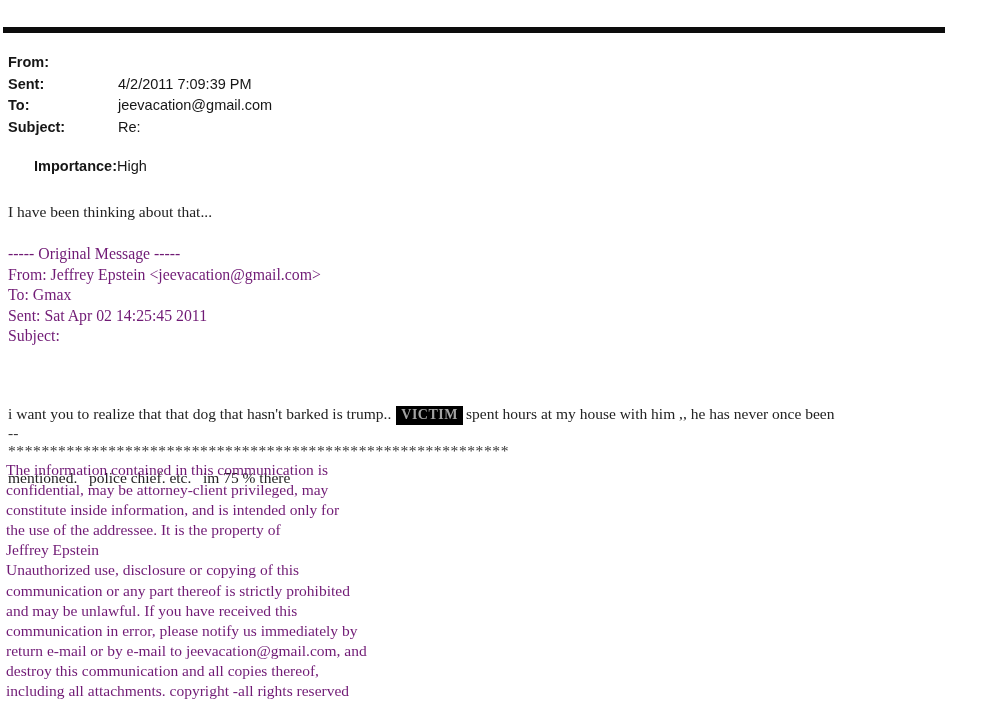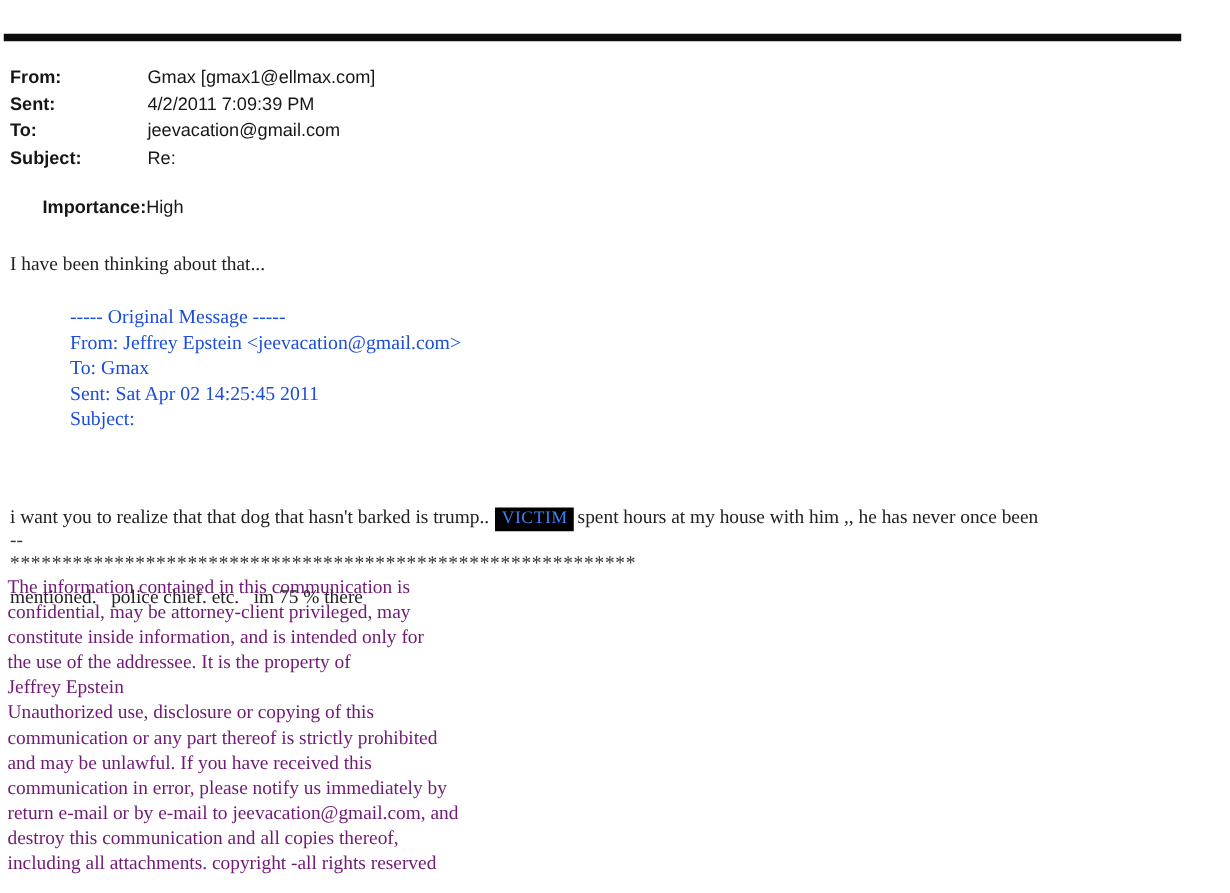--- a/index.html
+++ b/index.html
@@ -120,7 +120,6 @@
   <div class="header-block">
     <div class="header-row">
       <span class="header-label">From:</span>
-      <span class="header-value">Gmax [gmax1@ellmax.com]</span>
     </div>
     <div class="header-row">
       <span class="header-label">Sent:</span>

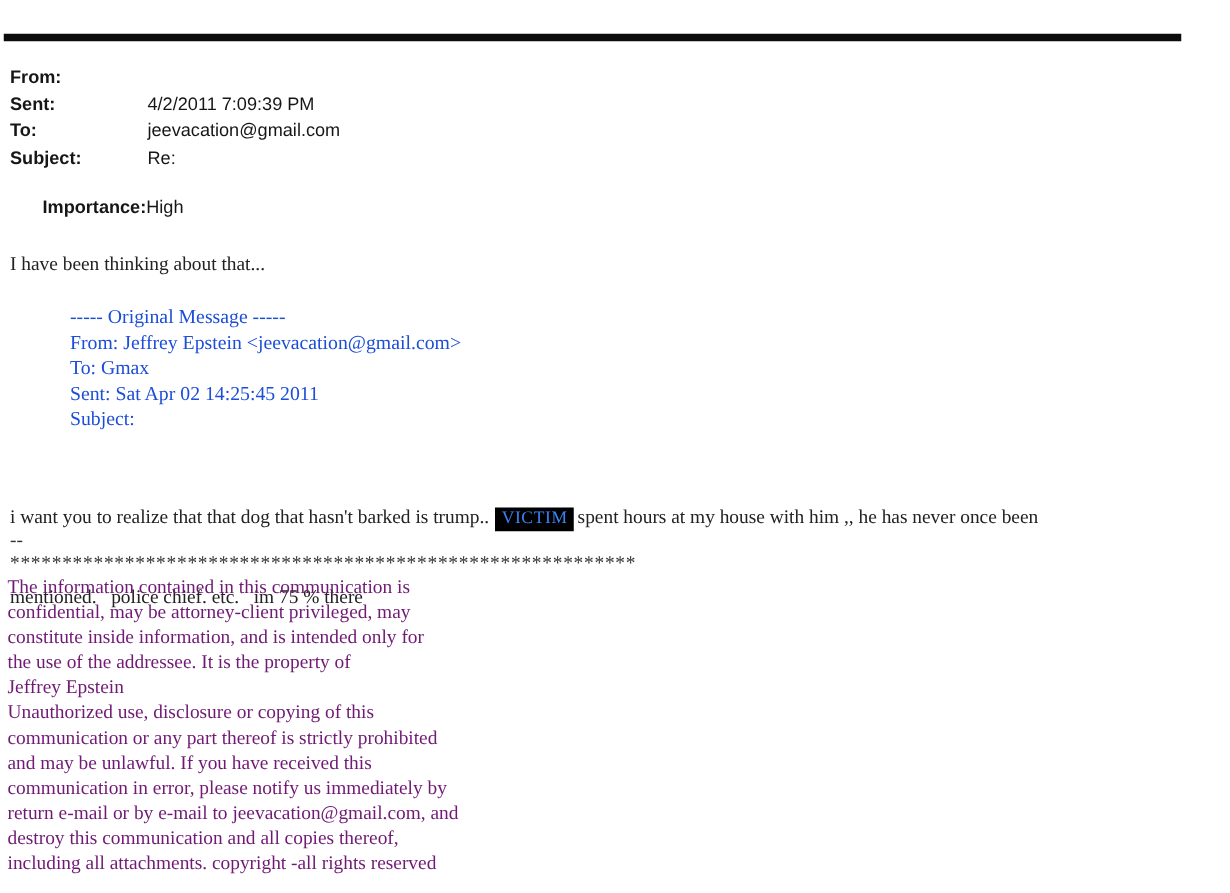--- a/index.html
+++ b/index.html
@@ -63,8 +63,7 @@
     top: 244px;
     font-size: 15.8px;
     line-height: 20.5px;
-    color: #1d4ed8;
-    margin-left: 48px;
+    color: #701a75;
   }
   .message-block {
     position: absolute;

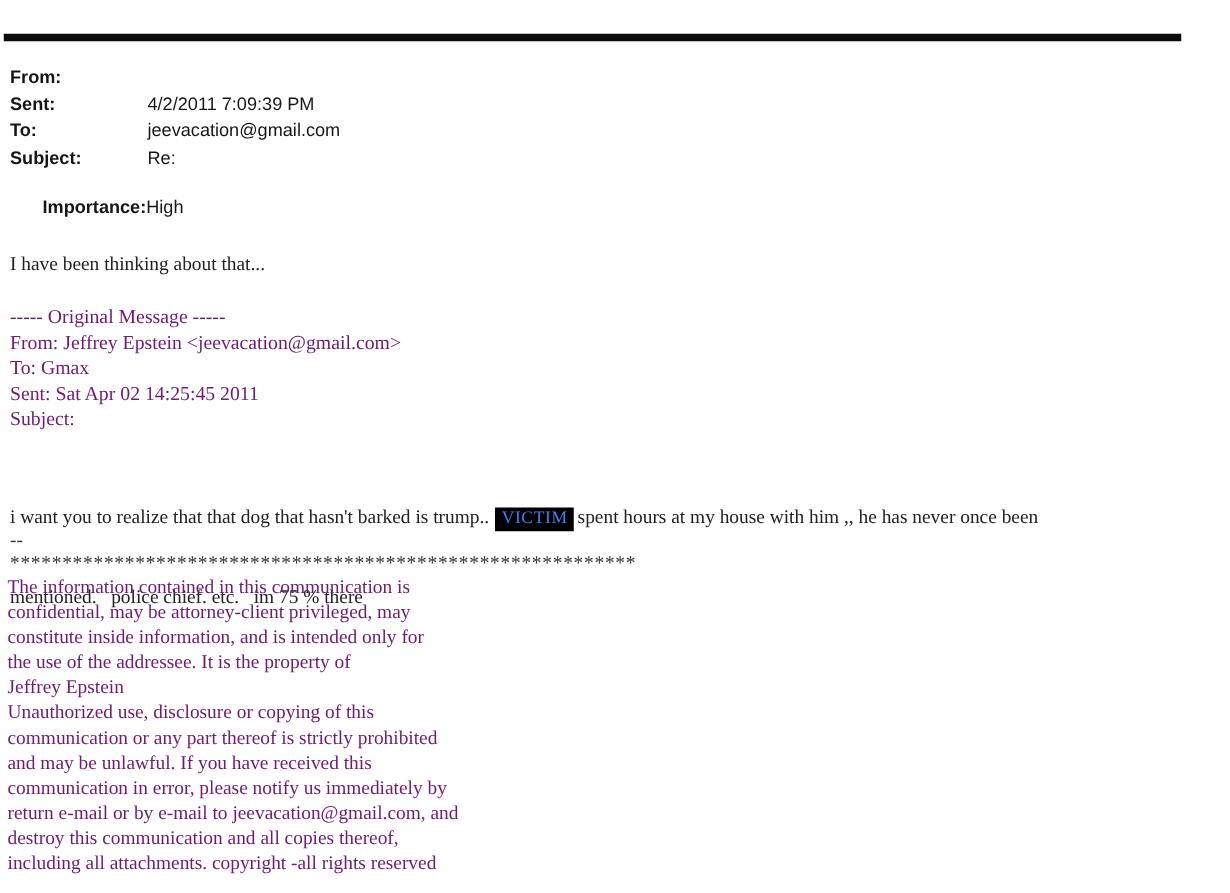--- a/index.html
+++ b/index.html
@@ -78,8 +78,8 @@
   .redaction {
     display: inline-block;
     background: #000000;
-    color: #3b82f6;
-    font-weight: normal;
+    color: #a3a3a3;
+    font-weight: bold;
     font-size: 14px;
     letter-spacing: 0.5px;
     padding: 1px 5px 2px 5px;

